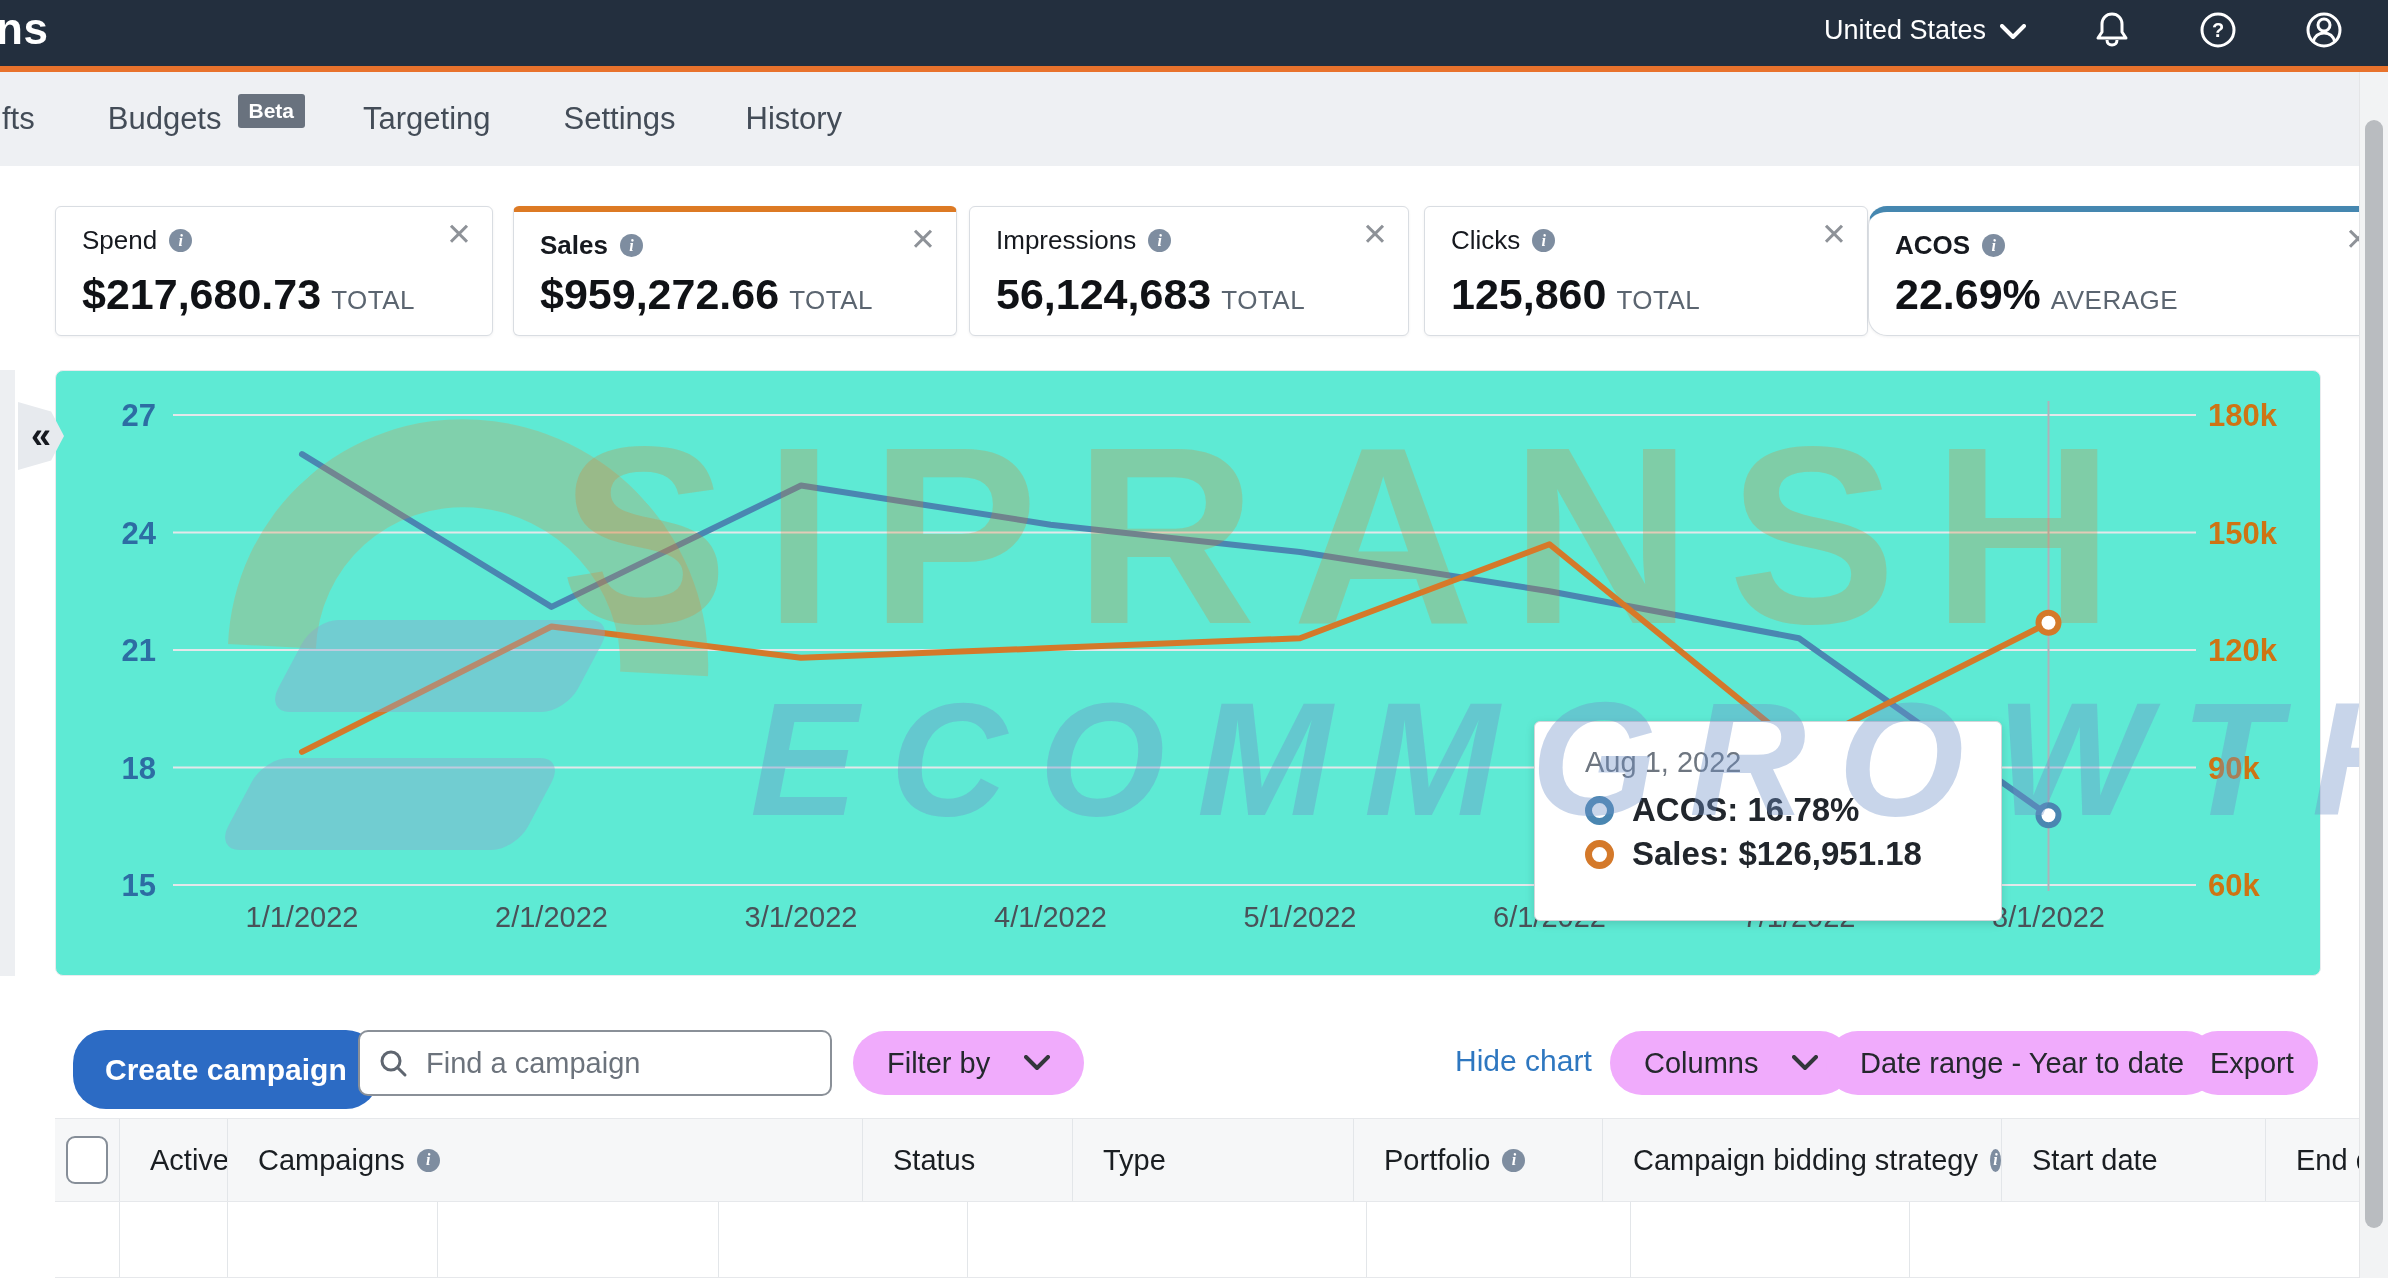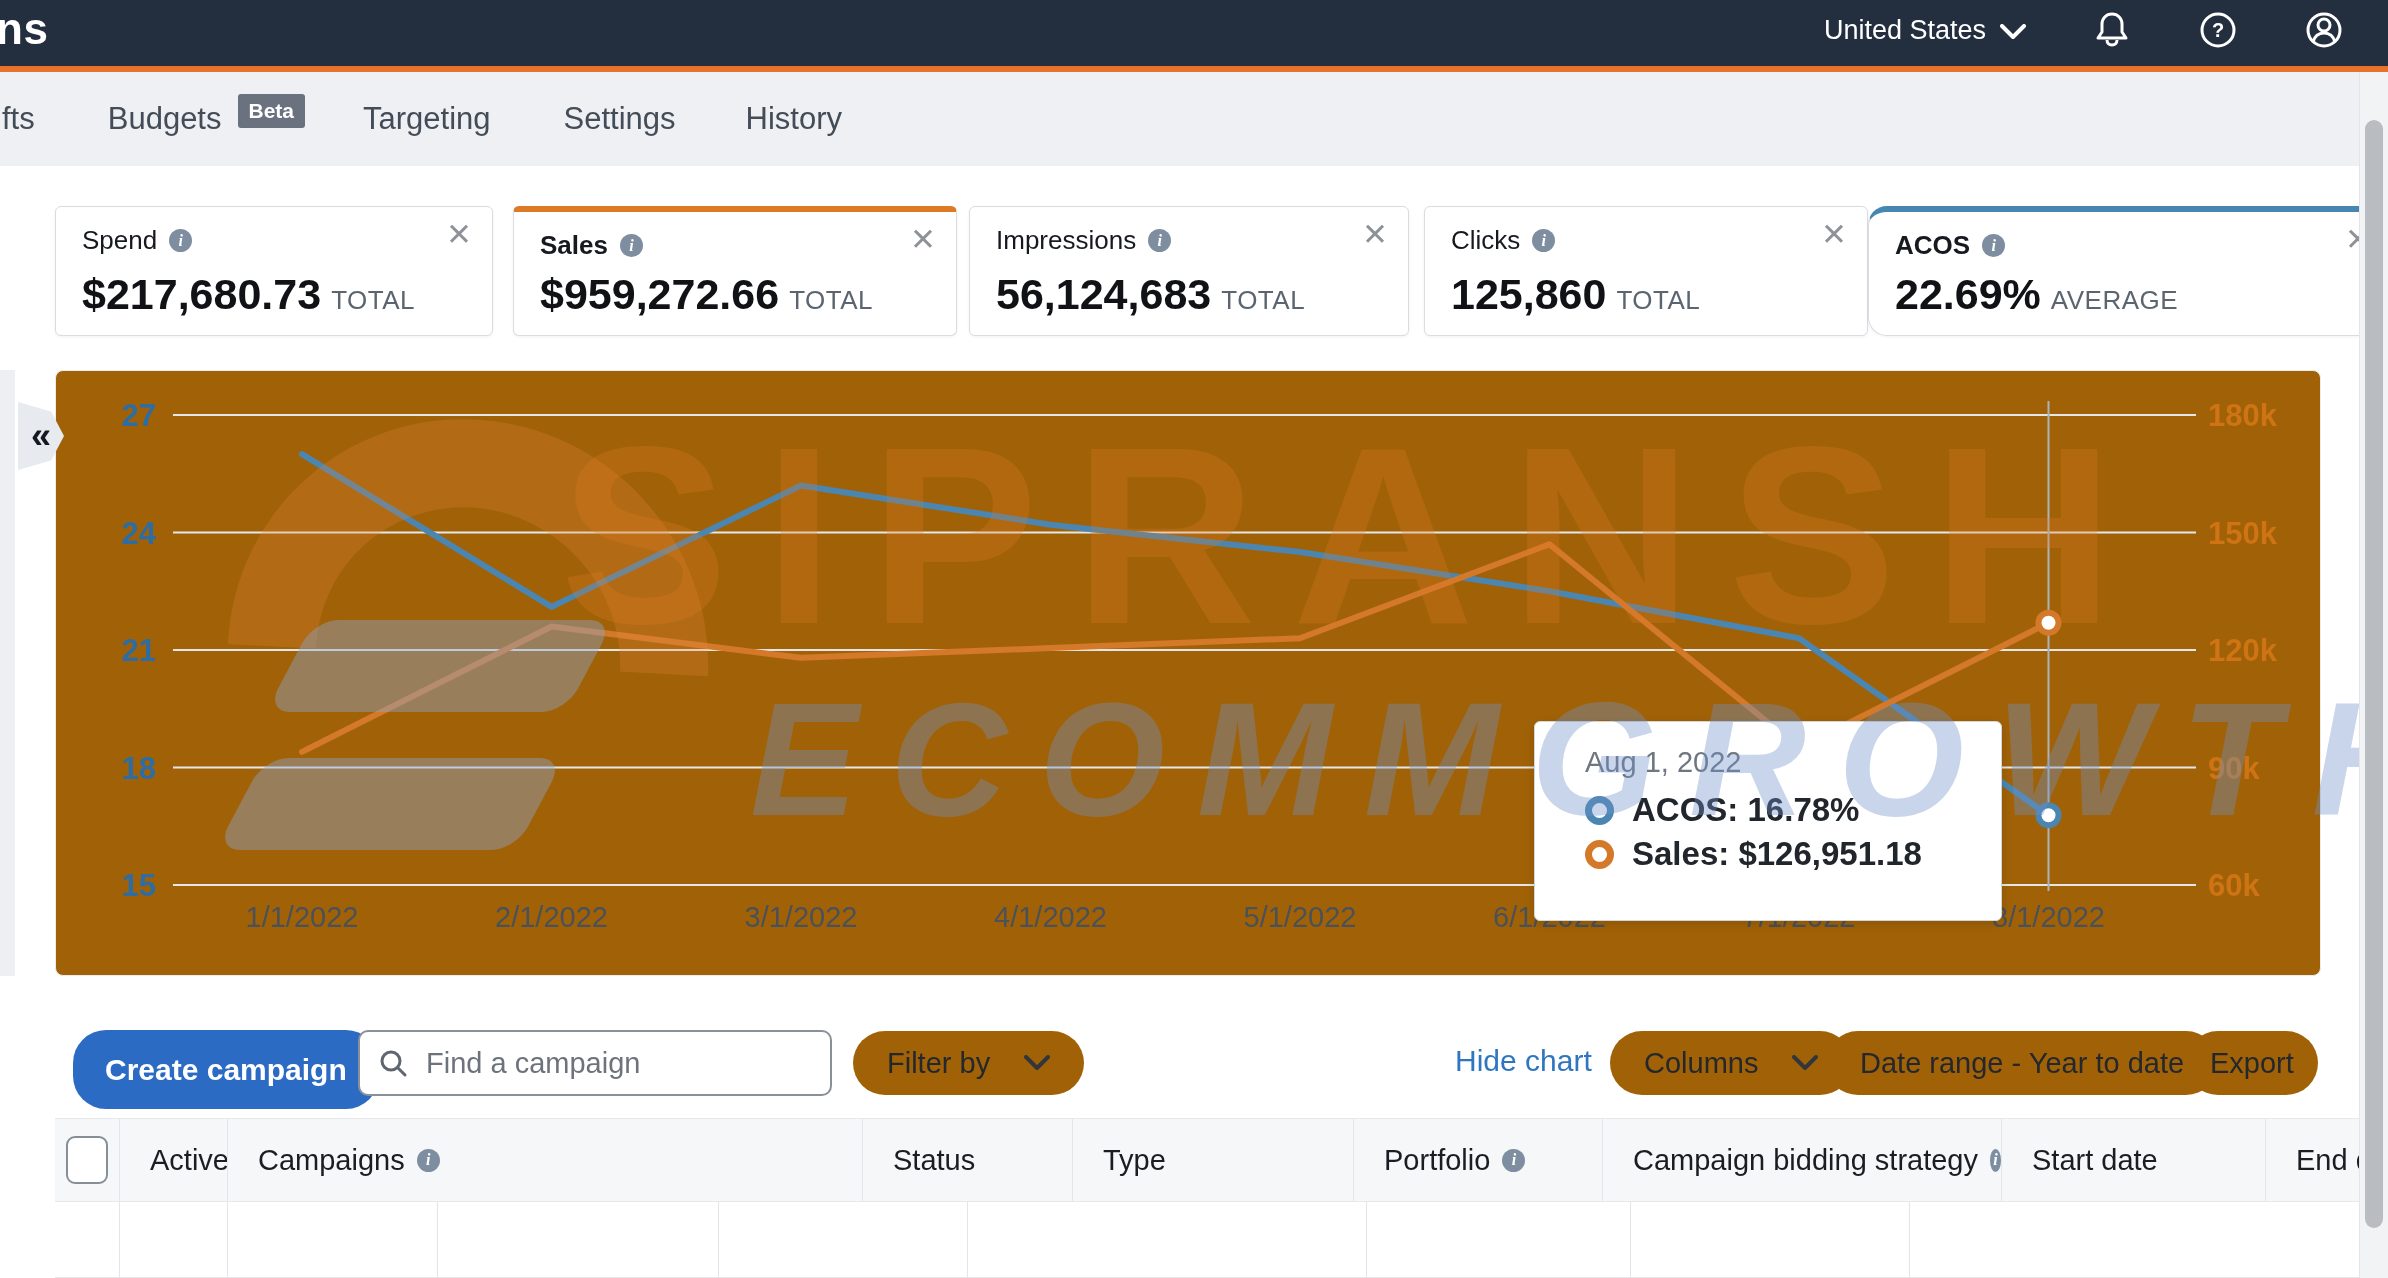--- a/index.html
+++ b/index.html
@@ -25,7 +25,7 @@
   .mc-close{position:absolute;right:20px;top:12px;font-size:31px;color:#8e9298;cursor:pointer;line-height:1;}
   .info-ic{display:inline-flex;align-items:center;justify-content:center;width:23px;height:23px;border-radius:50%;background:#7e8da0;color:#fff;font-size:16px;font-weight:bold;font-family:"Liberation Serif",serif;font-style:italic;cursor:pointer;}
   
-  .chart-panel{position:absolute;left:55px;top:370px;width:2266px;height:606px;background:#a16207;border:1px solid #e9ebee;border-radius:8px;box-sizing:border-box;}
+  .chart-panel{position:absolute;left:55px;top:370px;width:2266px;height:606px;background:#5eead4;border:1px solid #e9ebee;border-radius:8px;box-sizing:border-box;}
   .chart-panel svg{position:absolute;left:0;top:0;}
   .left-strip{position:absolute;left:0;top:370px;width:15px;height:606px;background:#edeff2;}
   .collapse-handle{position:absolute;left:18px;top:402px;width:46px;height:68px;background:#e7eaee;clip-path:polygon(0 0,72% 14%,100% 50%,72% 86%,0 100%);display:flex;align-items:center;justify-content:center;font-size:36px;font-weight:bold;color:#16191f;cursor:pointer;z-index:5;}

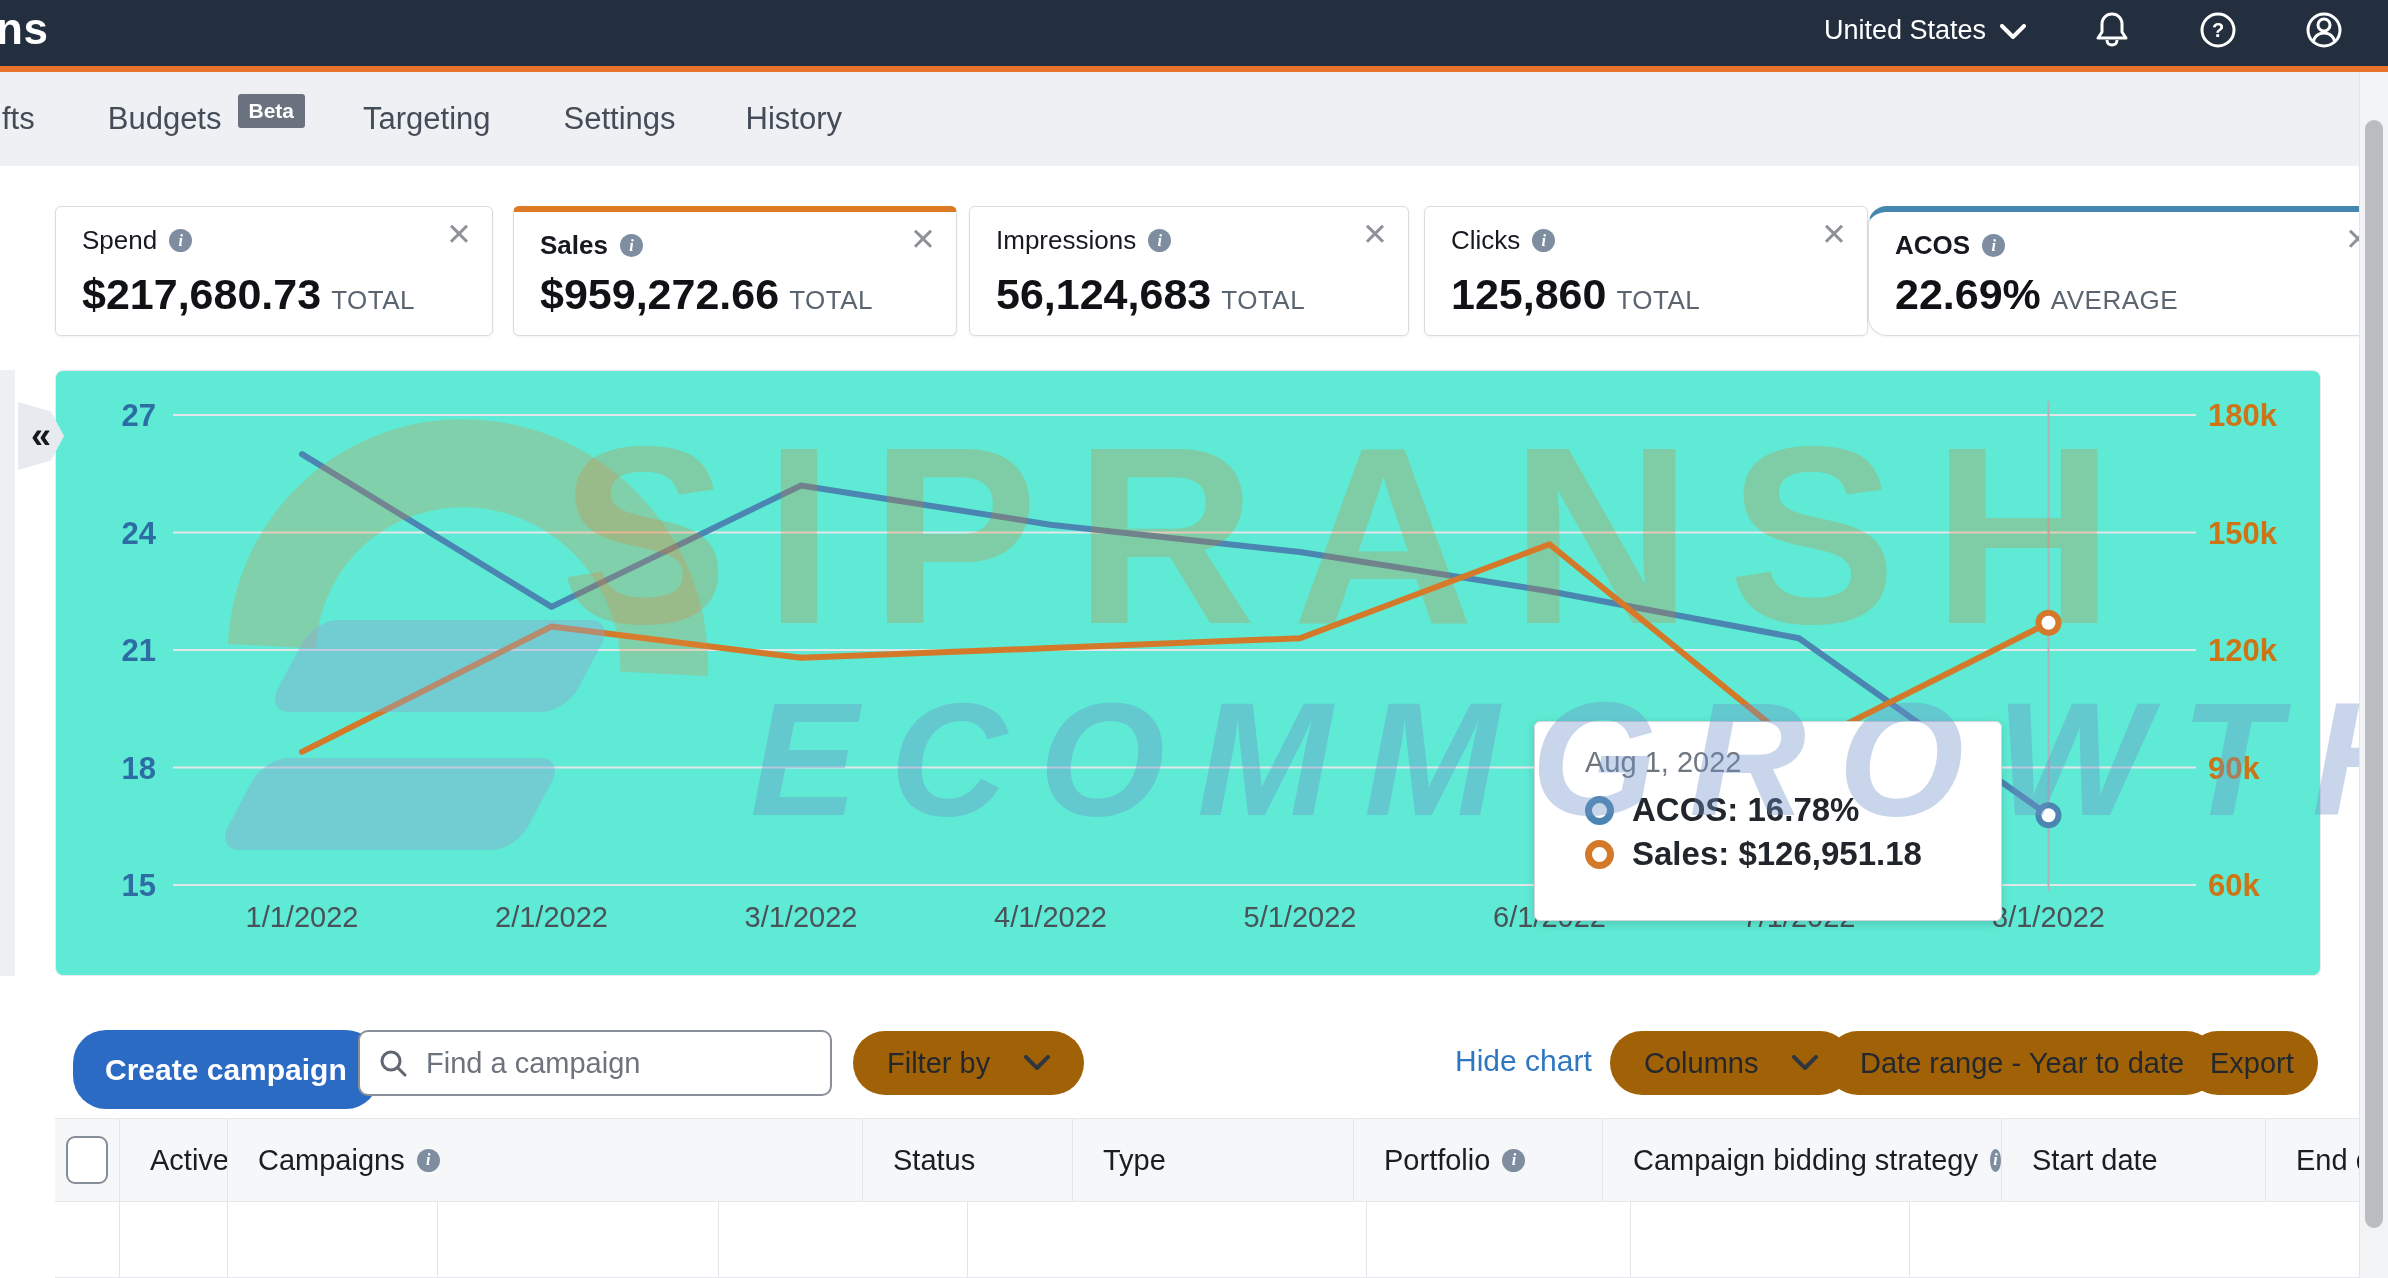--- a/index.html
+++ b/index.html
@@ -47,7 +47,7 @@
   .search-box{position:absolute;left:358px;top:1030px;width:474px;height:66px;border:2px solid #8a9098;border-radius:10px;background:#fff;box-sizing:border-box;display:flex;align-items:center;padding:0 18px;gap:16px;}
   .search-box input{border:none;outline:none;flex:1;font-size:29px;font-family:inherit;color:#30353b;background:transparent;}
   .search-box input::placeholder{color:#6c737c;}
-  .pill{position:absolute;top:1031px;height:64px;display:flex;align-items:center;gap:34px;background:#a16207;border:none;border-radius:32px;font-size:29px;color:#24282d;font-family:inherit;padding:0 34px;cursor:pointer;}
+  .pill{position:absolute;top:1031px;height:64px;display:flex;align-items:center;gap:34px;background:#f0abfc;border:none;border-radius:32px;font-size:29px;color:#24282d;font-family:inherit;padding:0 34px;cursor:pointer;}
   .pill.p-filter{left:853px;}
   .pill.p-columns{left:1610px;}
   .pill.p-date{left:1826px;}

